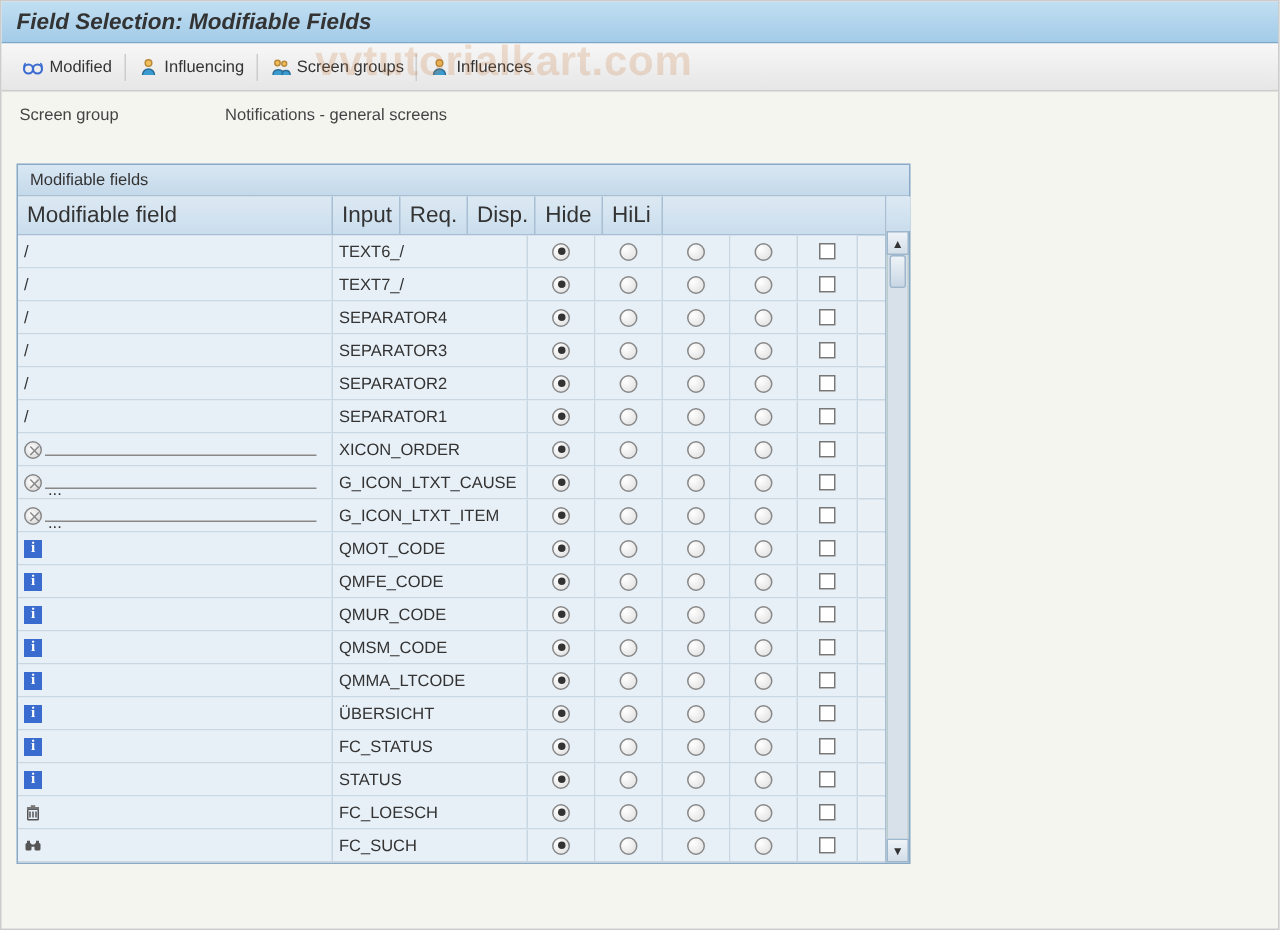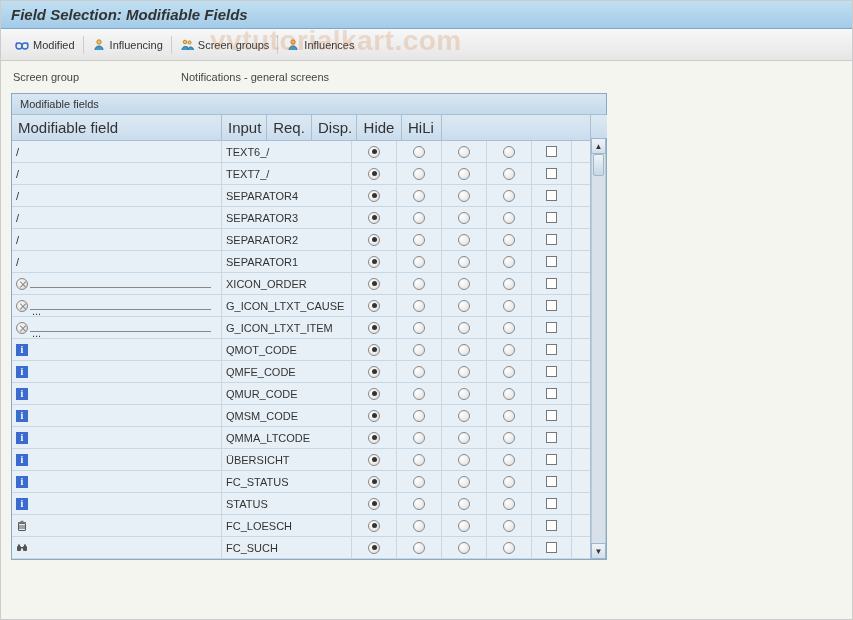--- a/index.html
+++ b/index.html
@@ -49,7 +49,7 @@
   .screen-group-row {
     padding: 10px 12px;
     display: flex;
-    gap: 102px;
+    gap: 71px;
     color: #444;
   }
   .table-wrap {

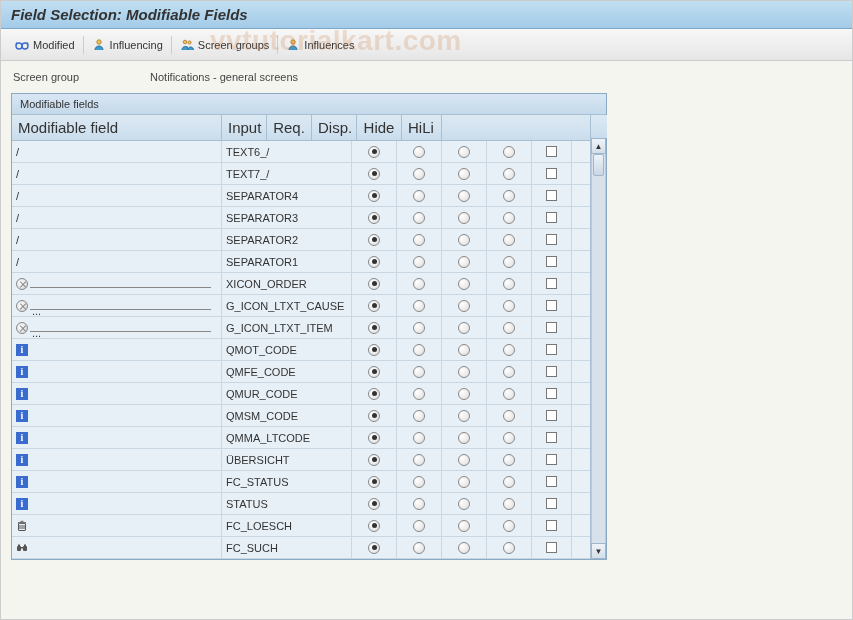--- a/index.html
+++ b/index.html
@@ -53,7 +53,7 @@
     color: #444;
   }
   .table-wrap {
-    margin: 0 10px;
+    margin: 16px 10px;
     width: 596px;
     border: 1px solid #8aa9c4;
     background: #e9f1f7;

